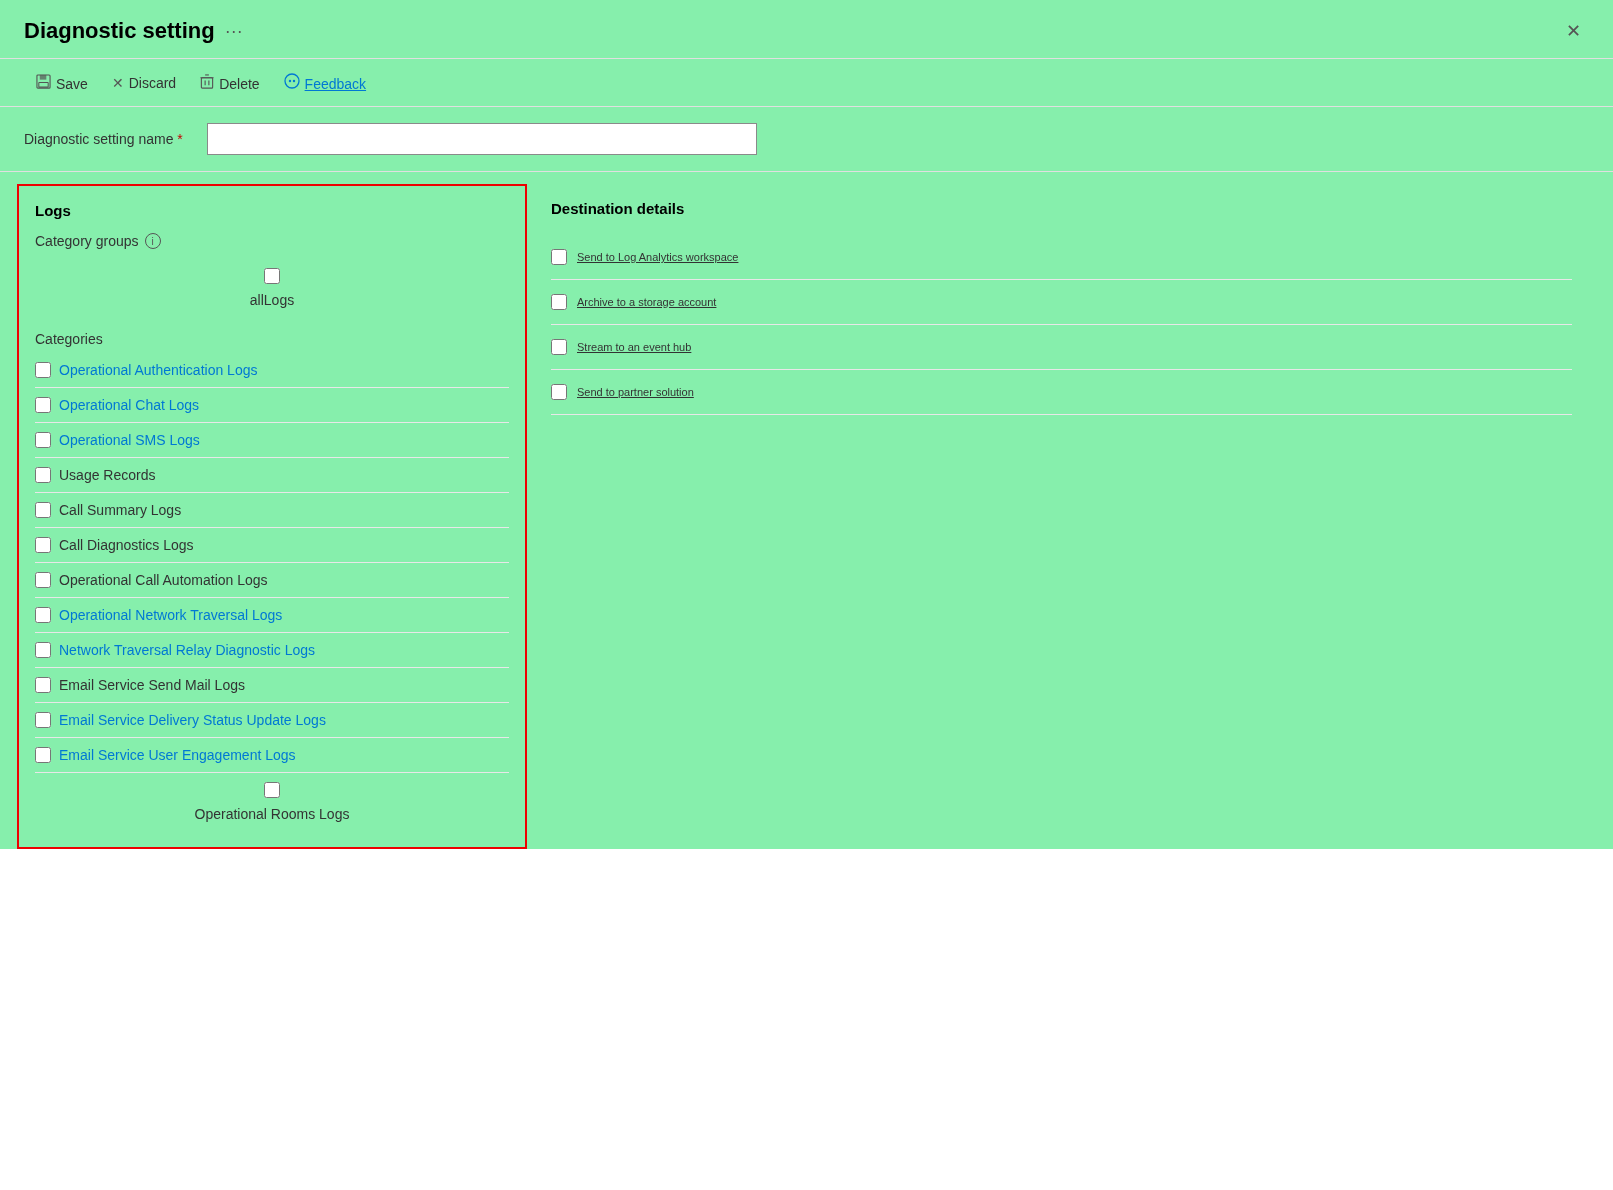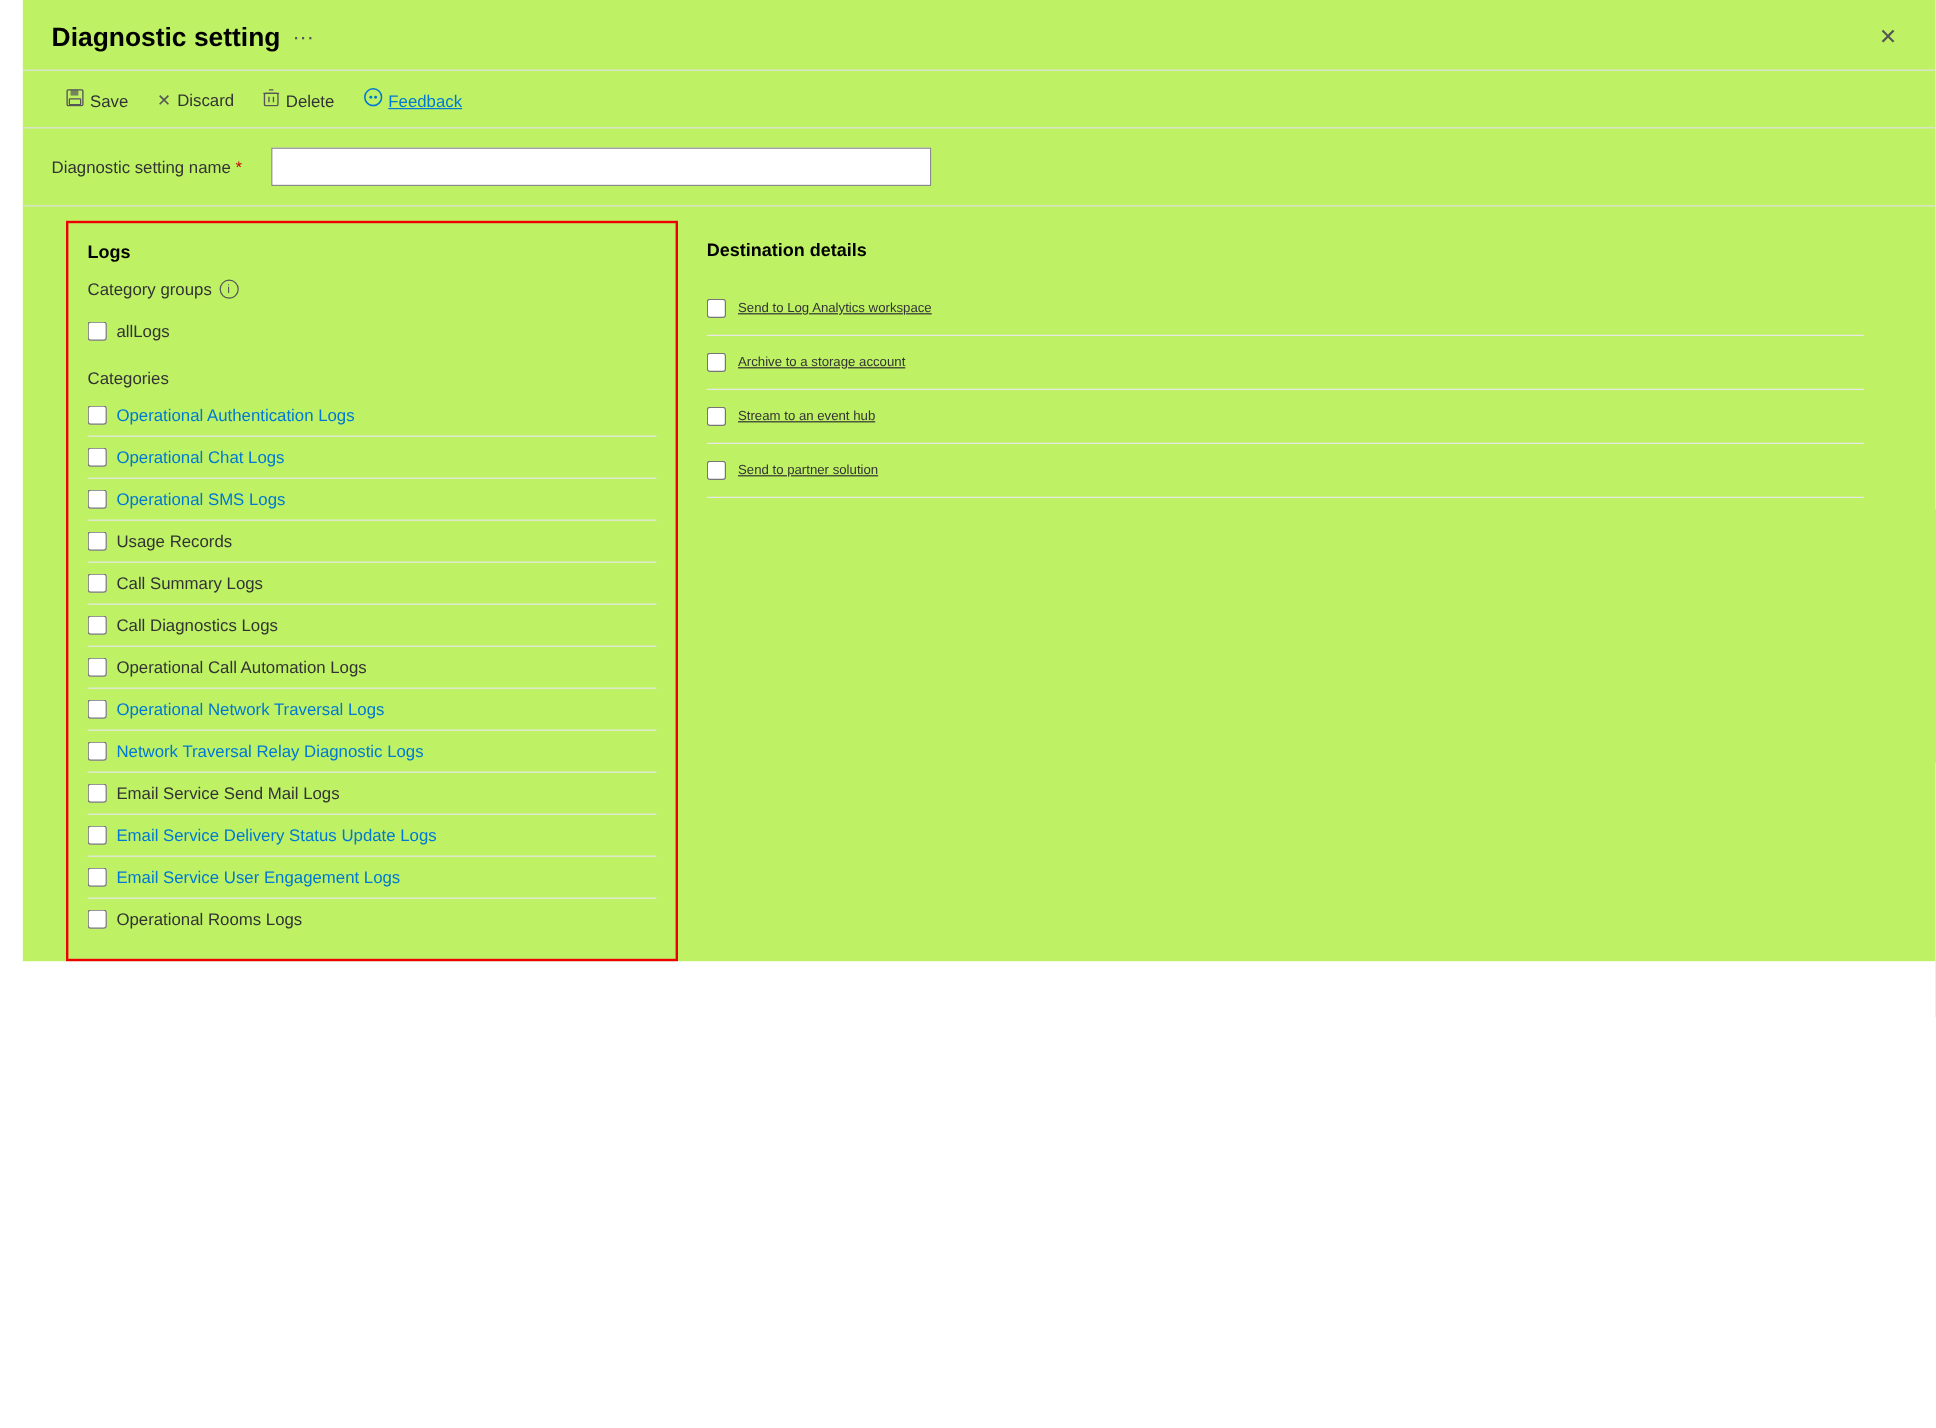--- a/index.html
+++ b/index.html
@@ -13,8 +13,7 @@
     }
     .page-container {
       padding: 0;
-      background: #bef264;
-      margin-left: 19px;
+      background: #86efac;
     }
     
     .header {

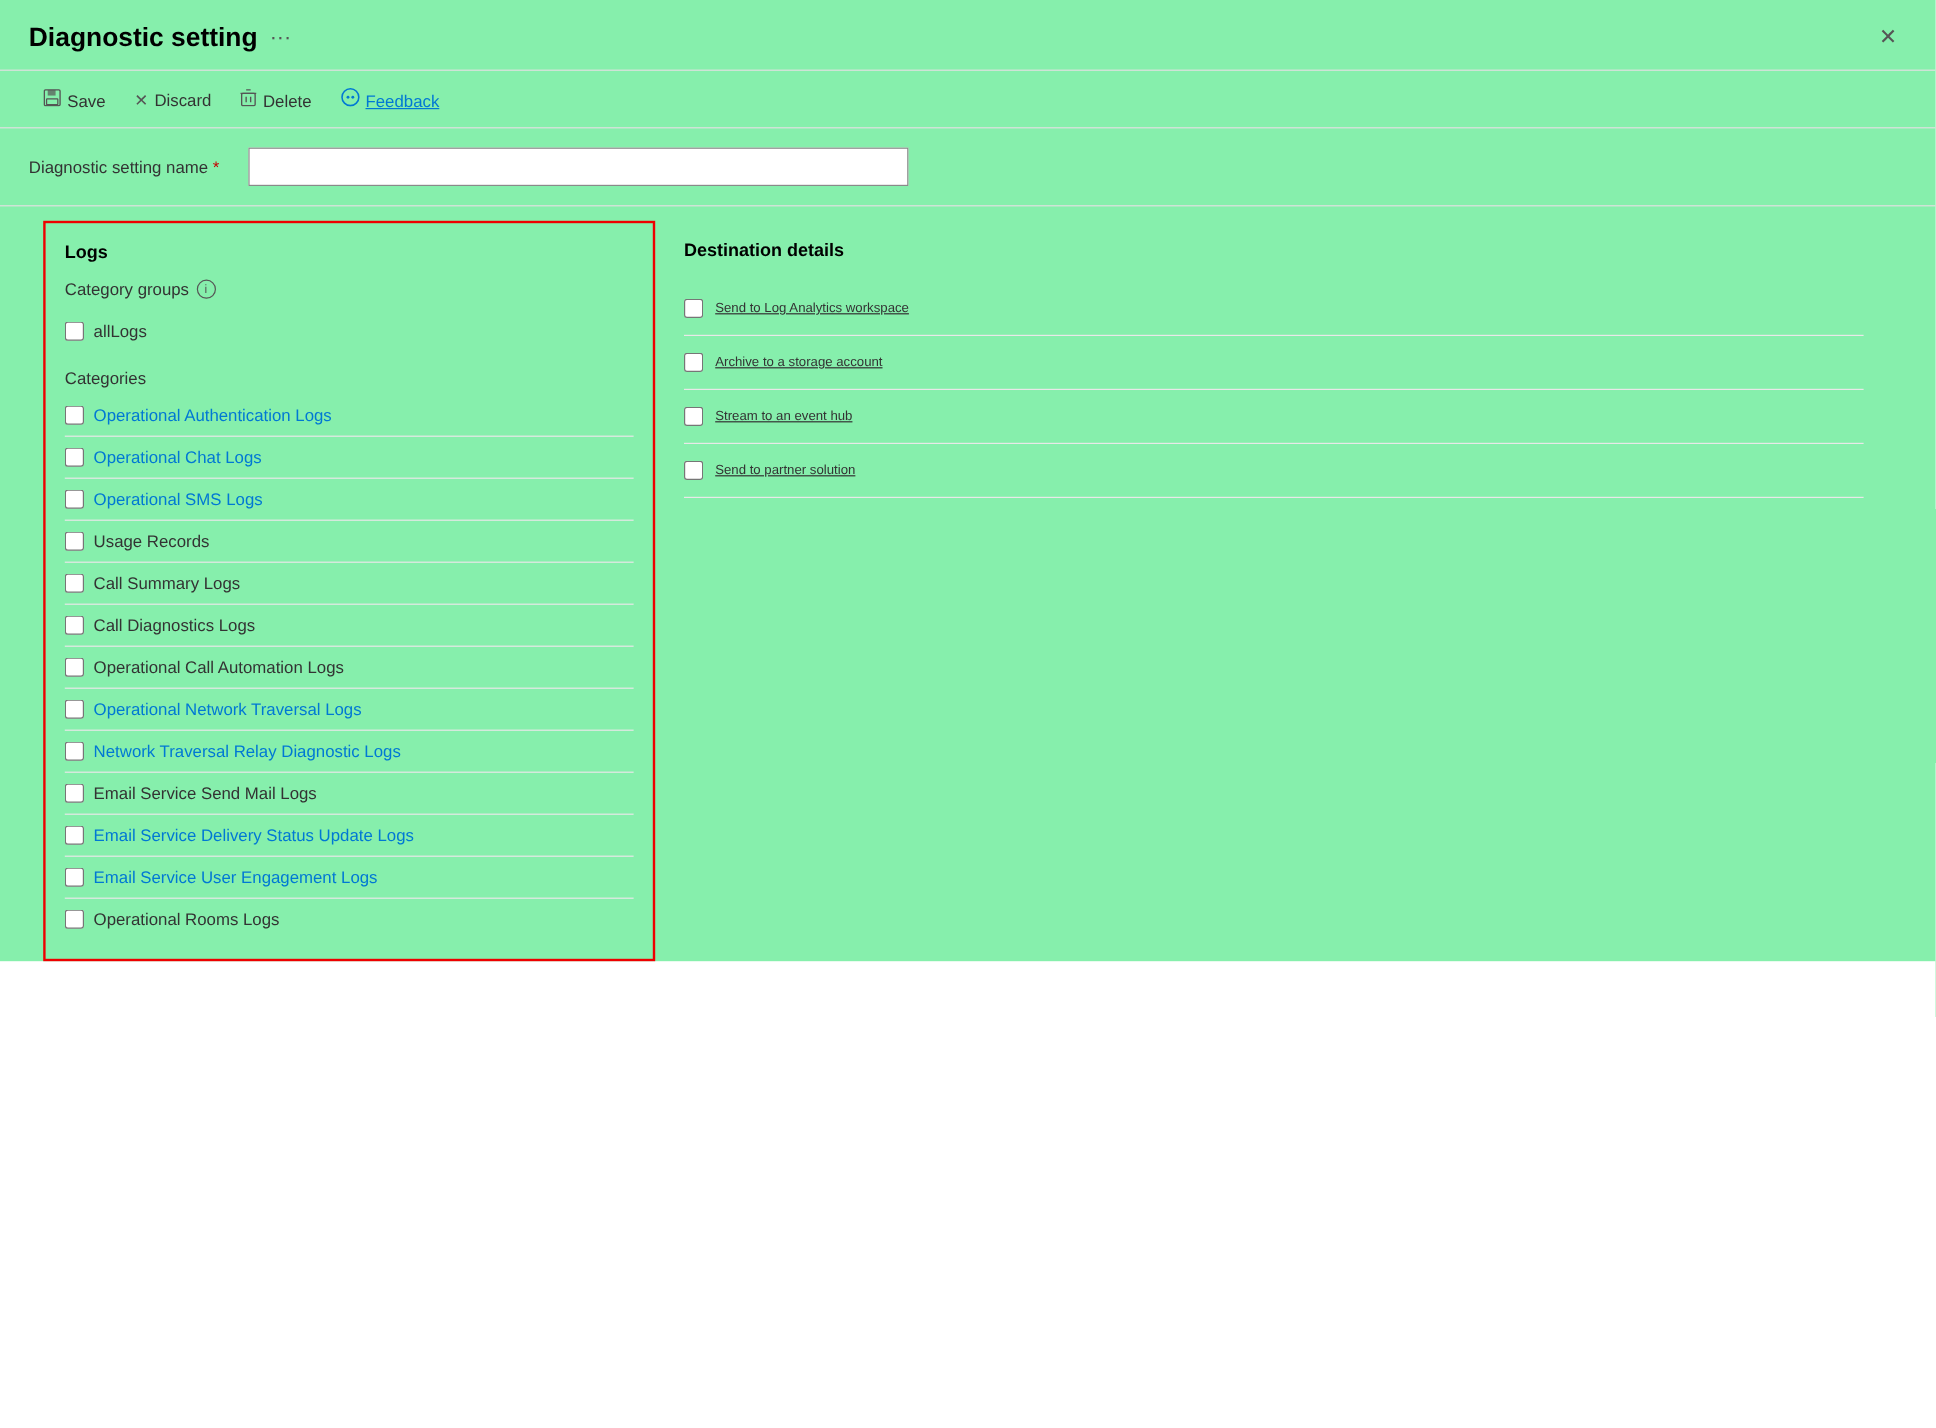--- a/index.html
+++ b/index.html
@@ -103,7 +103,7 @@
     
     .main-content {
       display: flex;
-      padding: 0 36px;
+      padding: 0 17px;
       gap: 0;
     }
     

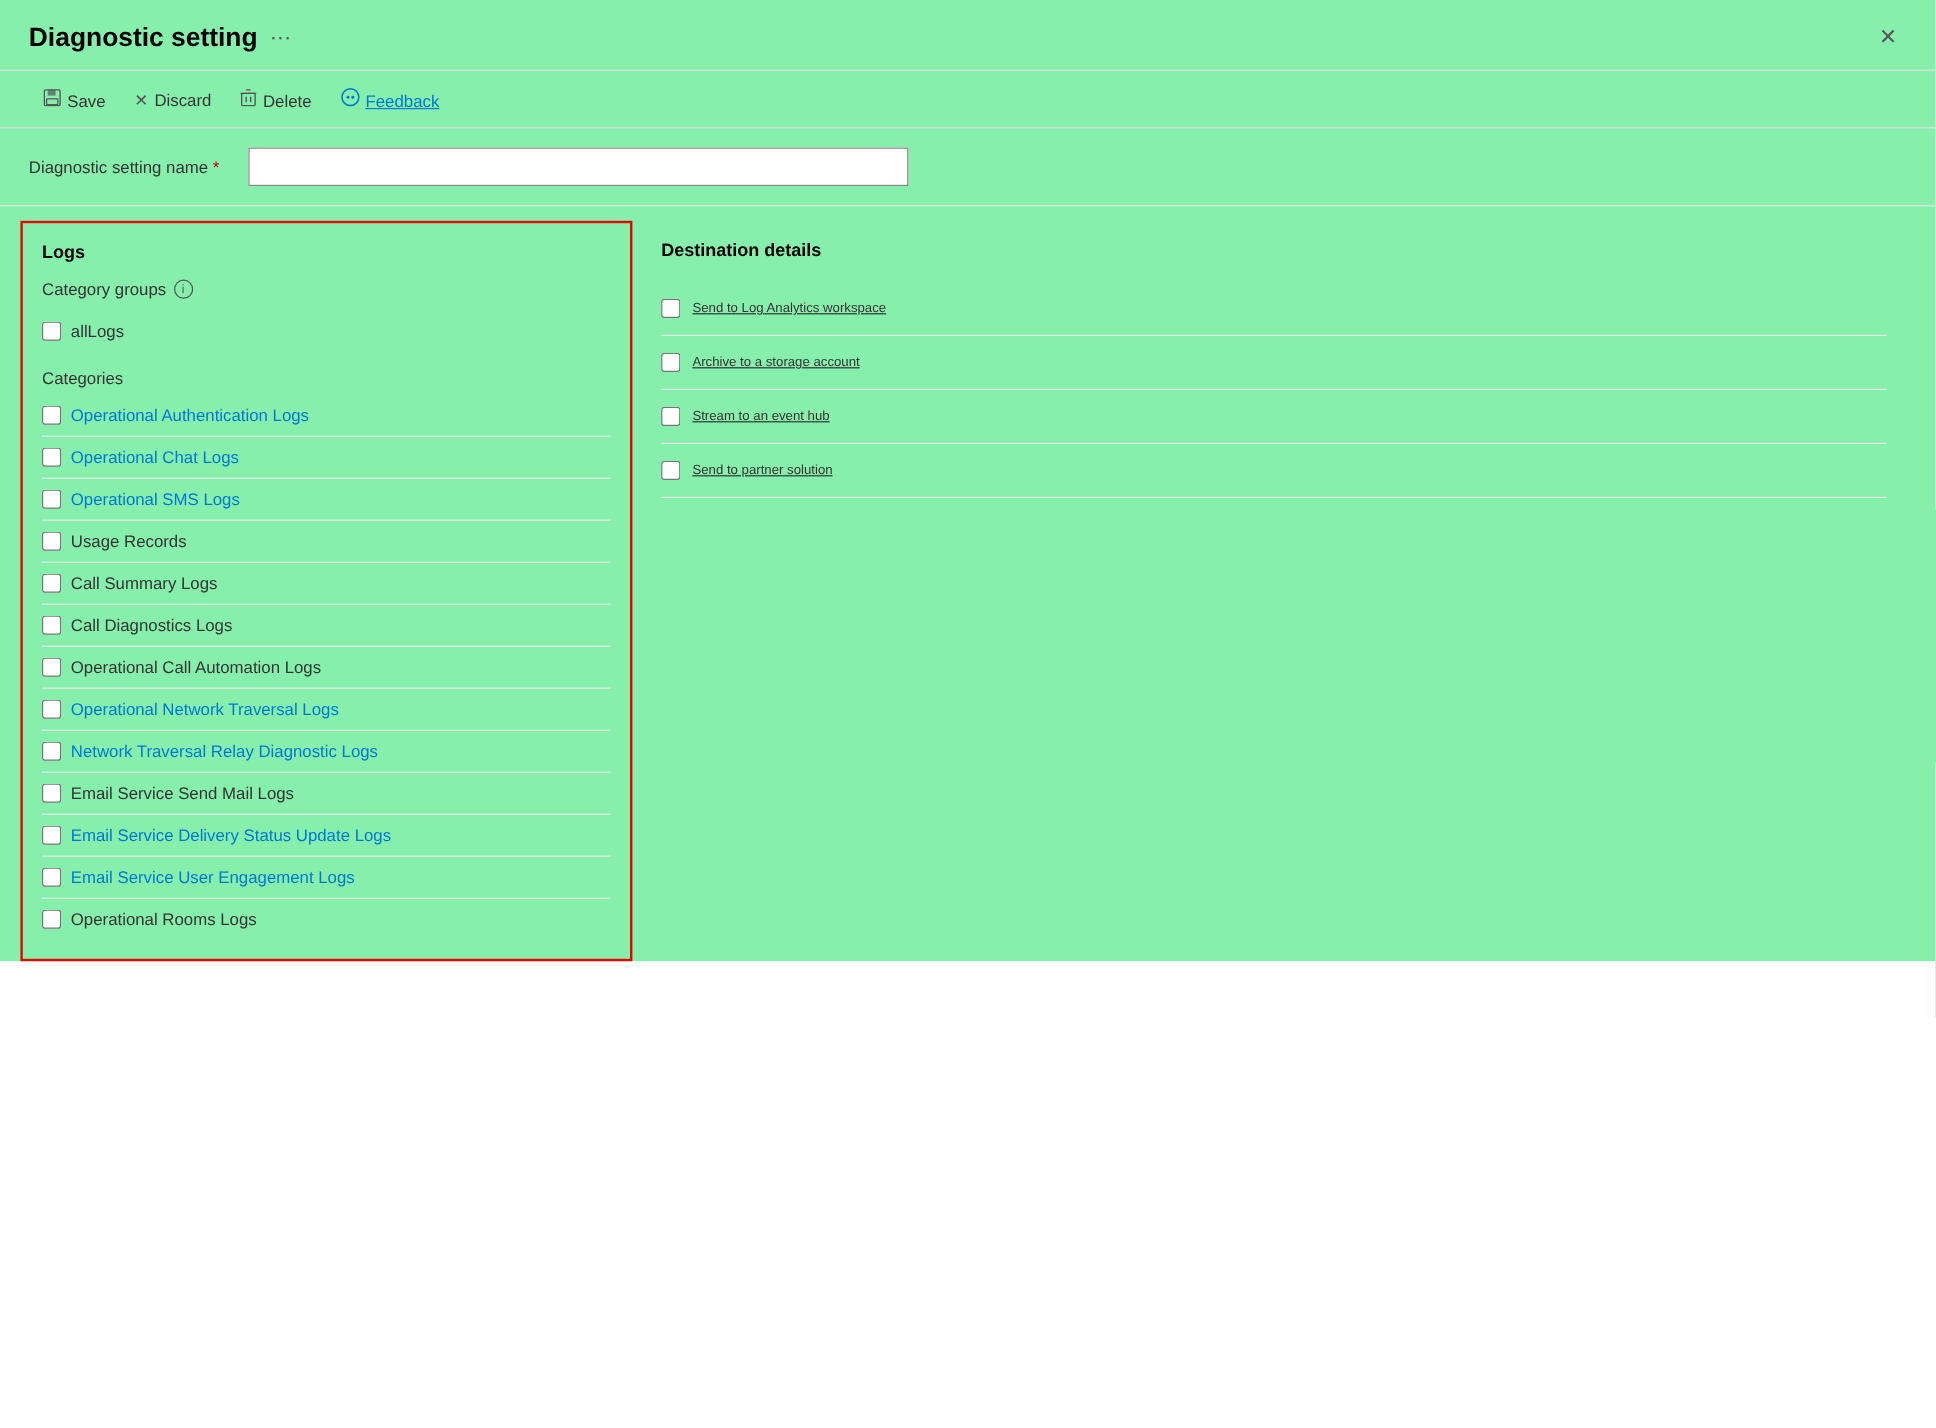--- a/index.html
+++ b/index.html
@@ -152,6 +152,7 @@
     }
     .checkbox-item:last-child {
       border-bottom: none;
+      flex-direction: column;
     }
     .checkbox-item input[type="checkbox"] {
       width: 16px;

